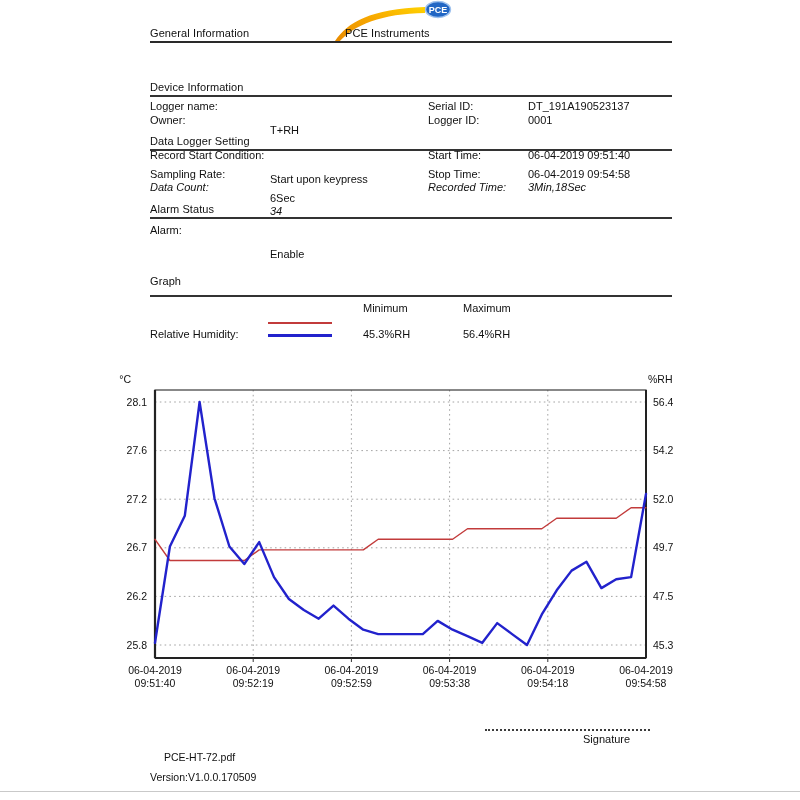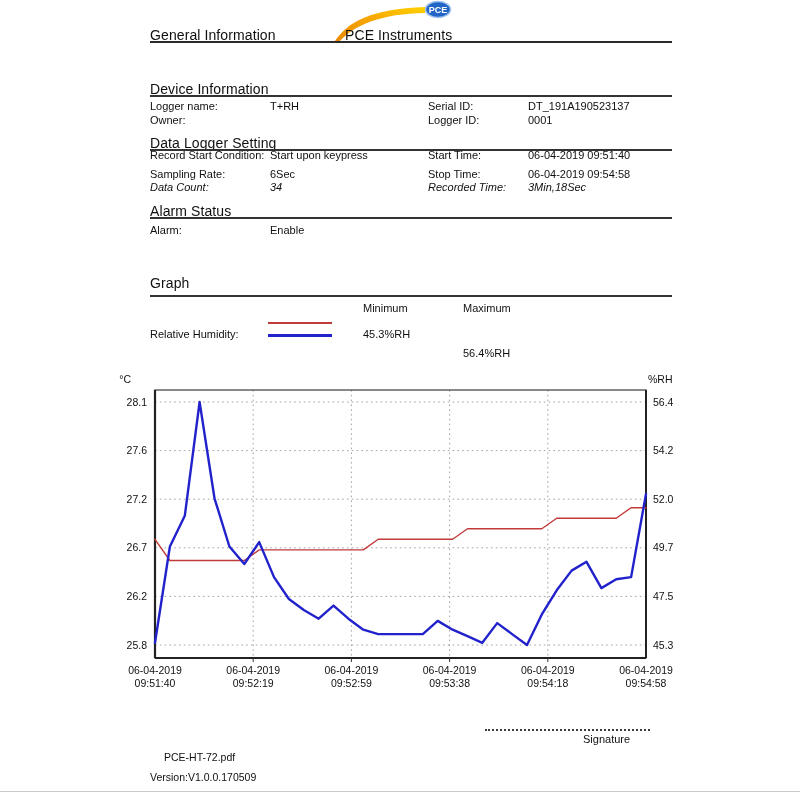--- a/index.html
+++ b/index.html
@@ -9,7 +9,7 @@
     overflow:hidden;
   }
   .abs { position:absolute; }
-  .sect-title { font-size:14px; letter-spacing:0.1px; }
+  .sect-title { font-size:11px; letter-spacing:0.1px; }
   .rule { position:absolute; left:150px; width:522px; height:2px; background:#2a2a2a; }
   .thin-rule { height:1.5px; background:#333; }
   .frow span { position:absolute; top:0; font-size:11px; white-space:nowrap; }

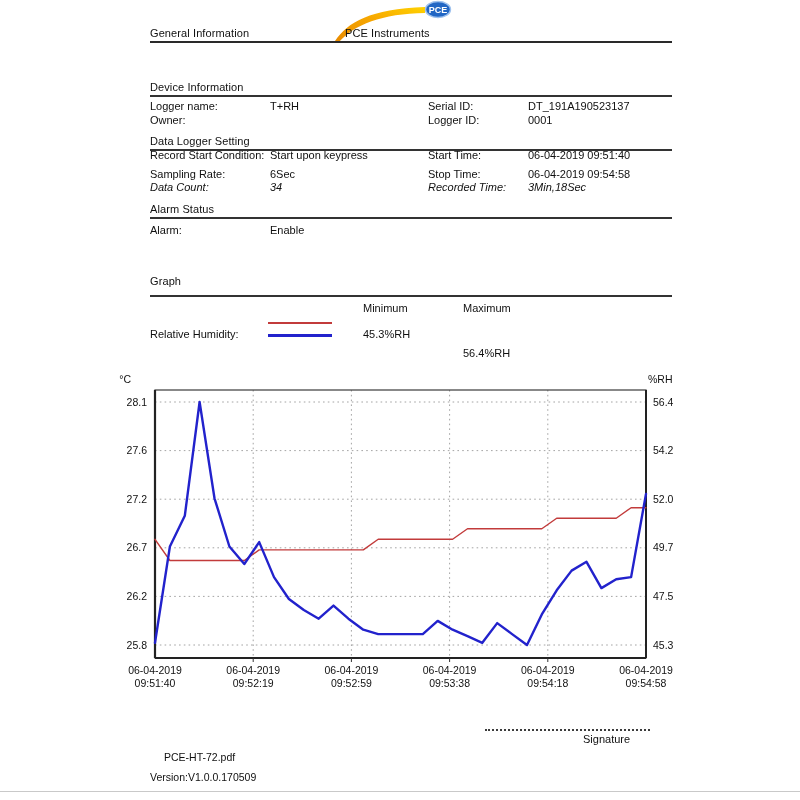--- a/index.html
+++ b/index.html
@@ -14,7 +14,7 @@
   .thin-rule { height:1.5px; background:#333; }
   .frow span { position:absolute; top:0; font-size:11px; white-space:nowrap; }
   .frow { position:absolute; left:0; width:800px; height:13px; }
-  .c1 { left:150px; } .c2 { left:270px; } .c3 { left:428px; } .c4 { left:528px; }
+  .c1 { left:150px; } .c2 { left:270px;margin-top:24px; } .c3 { left:428px; } .c4 { left:528px; }
   .swatch { position:absolute; left:268px; width:64px; }
   .sw-temp { height:2px; top:322px; }
   .sw-rh  { height:3px; top:334px; }

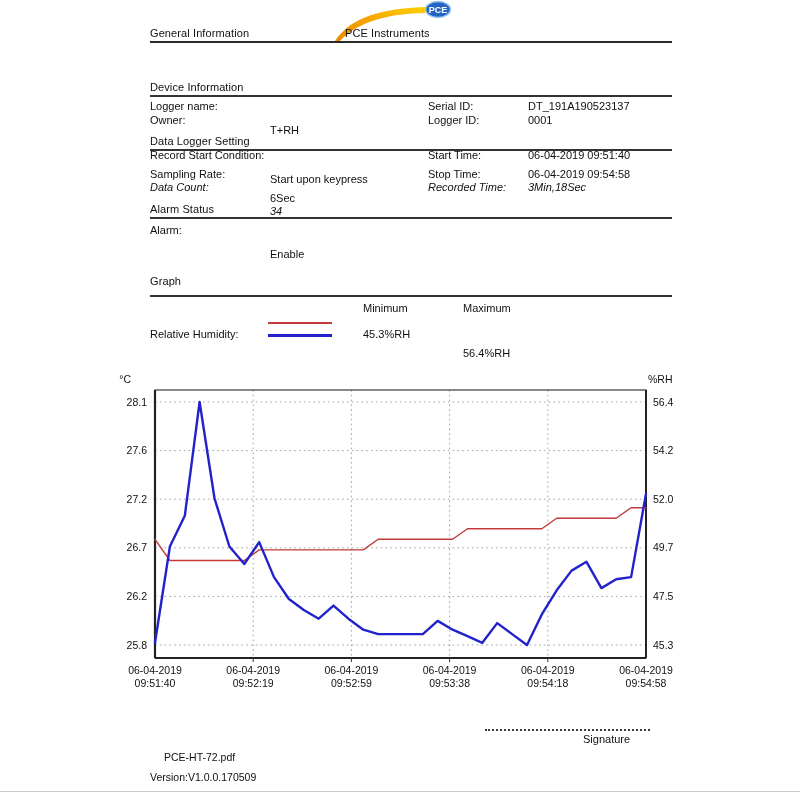--- a/index.html
+++ b/index.html
@@ -102,7 +102,7 @@
   <div class="frow" style="top:328px;">
     <span class="c1">Relative Humidity:</span>
     <span style="left:363px;">45.3%RH</span>
-    <span style="left:463px;margin-top:19px;">56.4%RH</span>
+    <span style="left:463px;">56.4%RH</span>
   </div>
   <div class="swatch sw-rh" style="background: rgb(34, 34, 204);"></div>
 

